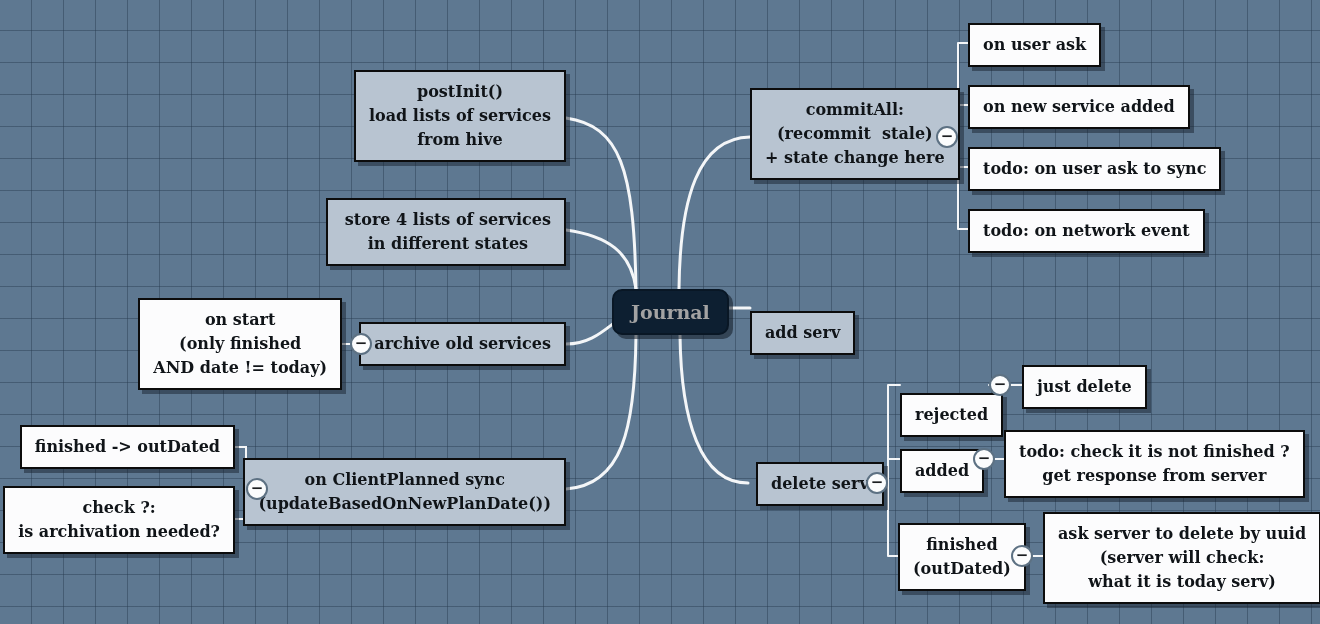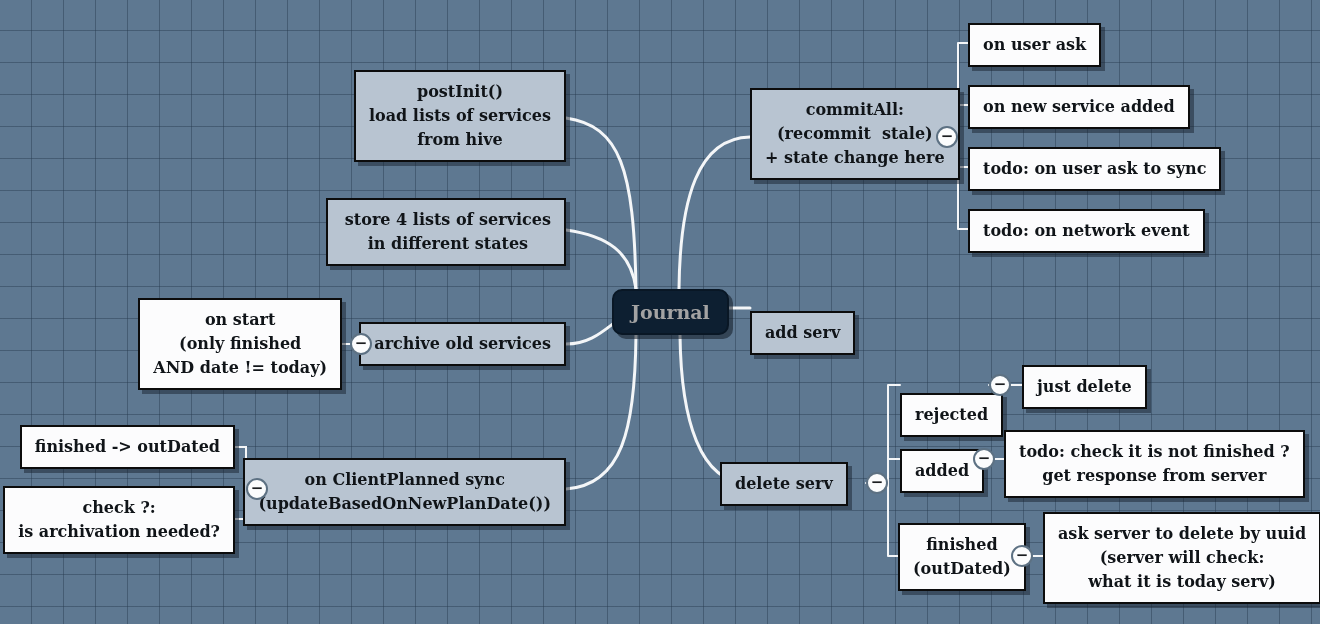--- a/index.html
+++ b/index.html
@@ -49,7 +49,7 @@
   .n-clientplanned{right:754px;top:458px;}
   .n-commitall{left:750px;top:88px;}
   .n-addserv{left:750px;top:287px;margin-top:24px;}
-  .n-deleteserv{left:720px;top:462px;}
+  .n-deleteserv{left:756px;top:462px;}
   .n-onstart{right:978px;top:298px;}
   .n-finout{right:1085px;top:425px;}
   .n-check{right:1085px;top:486px;}

